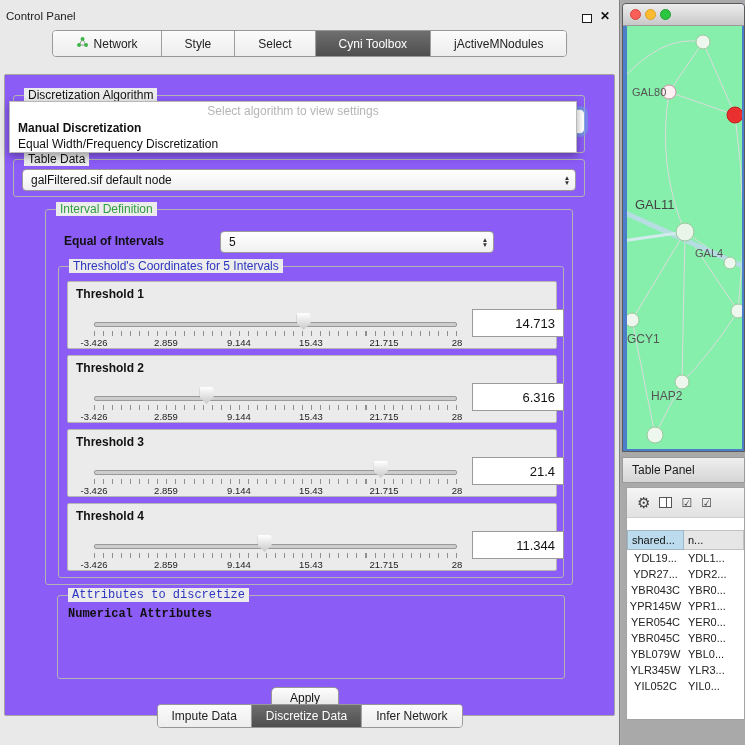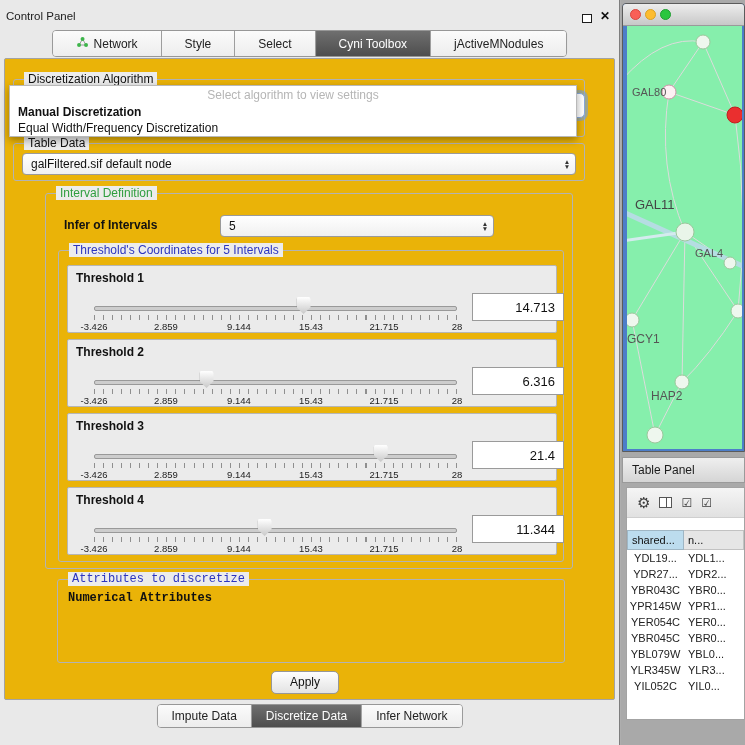--- a/index.html
+++ b/index.html
@@ -22,8 +22,8 @@
   .cp-tab:last-child { border-right:none; }
   .cp-tab.selected { background:linear-gradient(#6f6f6f,#4e4e4e); color:#fff; }
 
-  .cp-main { position:absolute; left:4px; top:58px; width:611px; height:642px;
-             border:1px solid #a3a3a3; background:#eab308; border-radius:2px; }
+  .cp-main { position:absolute; left:4px; top:74px; width:611px; height:642px;
+             border:1px solid #a3a3a3; background:#8b5cf6; border-radius:2px; }
 
   .group { position:absolute; border:1px solid #b3b3b3; border-radius:3px; }
   .group-title { position:absolute; top:-8px; left:10px; background:#ececec; padding:0 4px;

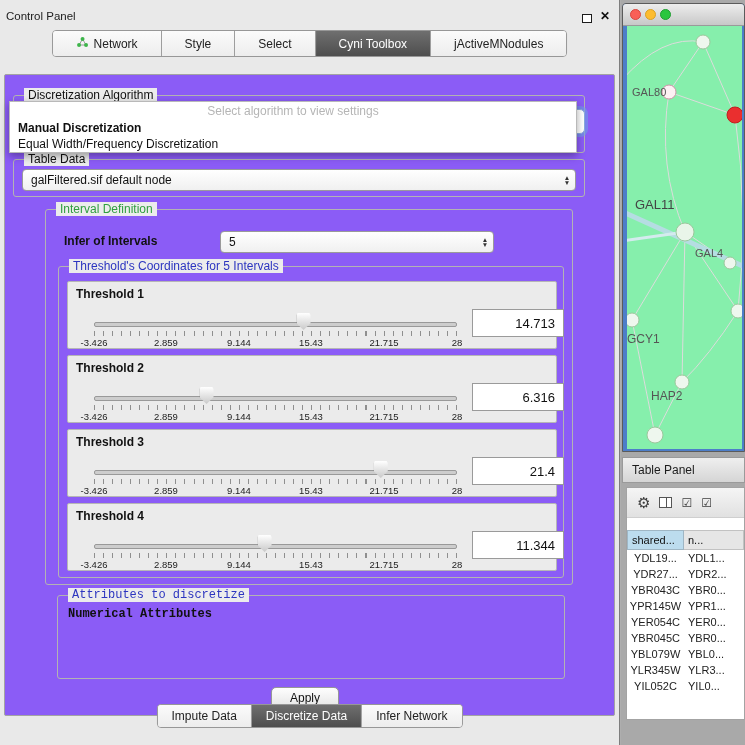--- a/index.html
+++ b/index.html
@@ -197,7 +197,7 @@
     <div class="group interval-group">
       <span class="group-title gt-green">Interval Definition</span>
 
-      <span class="intervals-label">Infer of Intervals</span>
+      <span class="intervals-label">Equal of Intervals</span>
       <div class="combo intervals-combo">
         <span class="combo-text">5</span>
         <span class="combo-arrows">

